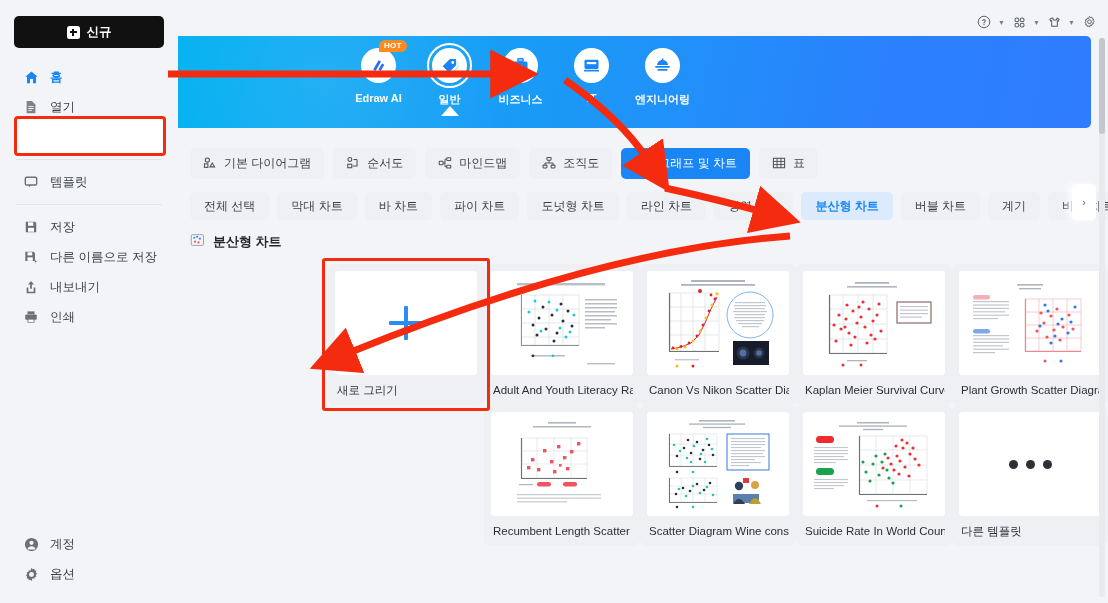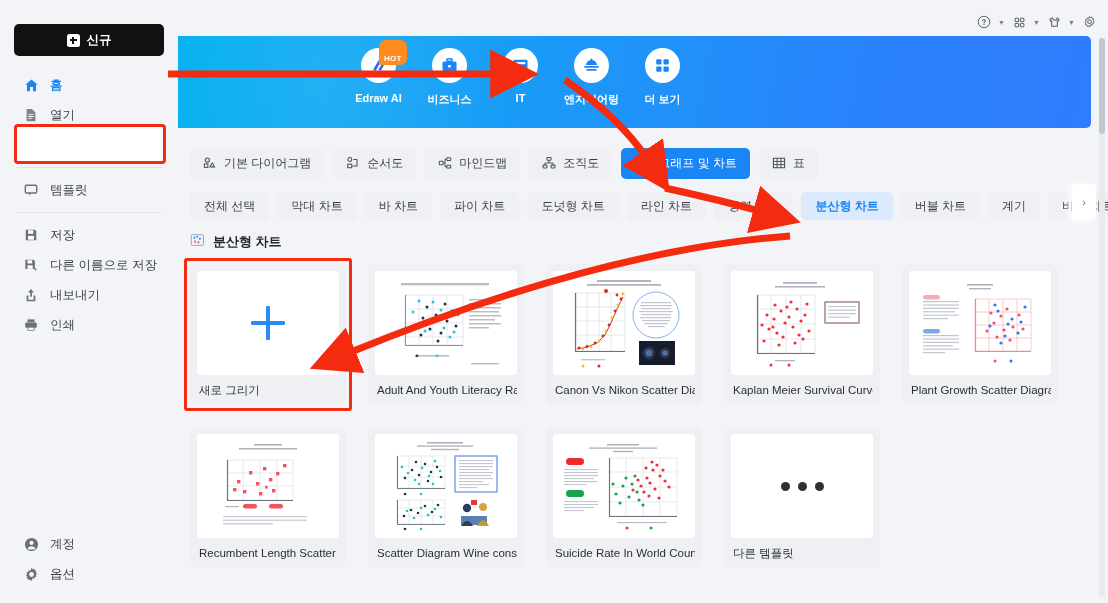--- a/index.html
+++ b/index.html
@@ -28,7 +28,7 @@
     z-index: 5;
   }
   .new-btn {
-    margin: 12px 14px 14px 14px;
+    margin: 4px 14px 14px 14px;
     height: 32px;
     background: #111111;
     color: #ffffff;

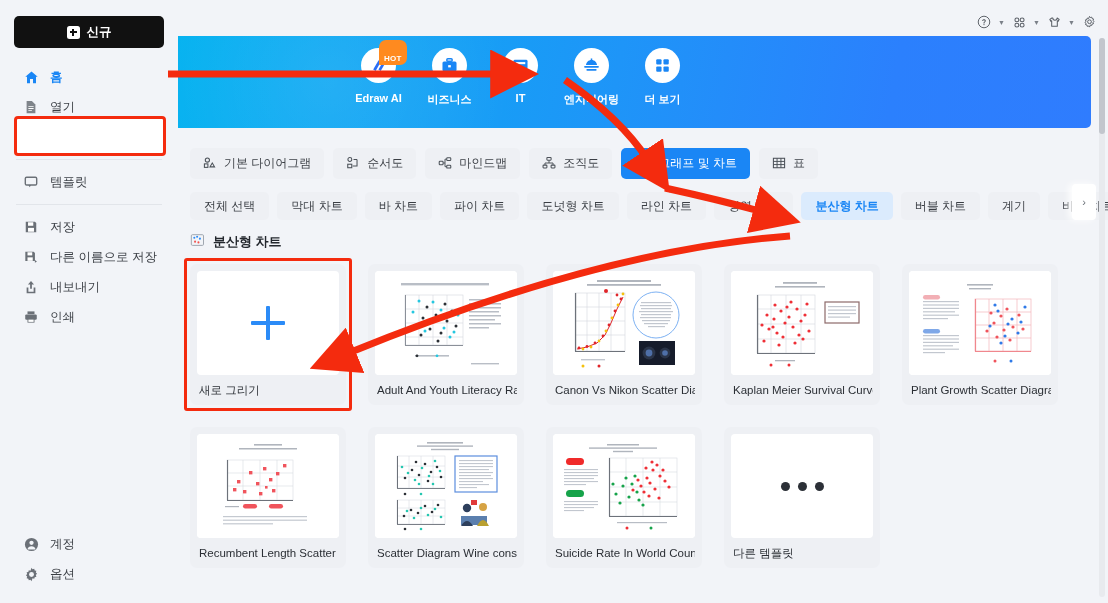--- a/index.html
+++ b/index.html
@@ -185,7 +185,7 @@
     background: #ff8a1f;
     color: #ffffff;
     font-size: 8px; font-weight: bold;
-    padding: 14px 5px 2px 5px;
+    padding: 1px 5px 2px 5px;
     border-radius: 7px 7px 7px 1px;
     letter-spacing: 0.3px;
     z-index: 3;

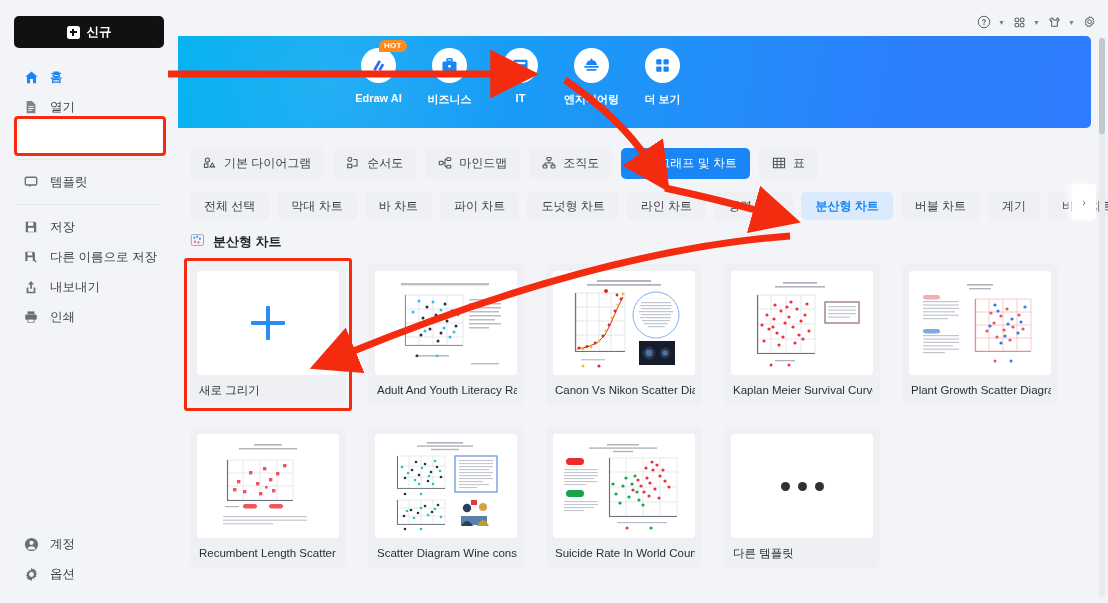--- a/index.html
+++ b/index.html
@@ -516,6 +516,17 @@
         <span class="cat-label">Edraw AI</span>
       </div>
 
+      <div class="cat active">
+        <span class="cat-circle">
+          <svg width="19" height="19" viewBox="0 0 20 20">
+              <path fill="#1a86f5" d="M10.4 3.2H16a1 1 0 0 1 1 1v5.6L9.4 17.4 2.8 10.8z"></path>
+              <circle cx="13.4" cy="6.8" r="1.5" fill="#fff"></circle>
+              <path fill="#bcd9fb" d="M12.2 17.4 18.6 11V5.6l.9.9v5.4l-6.3 6.4z"></path>
+            </svg>
+        </span>
+        <span class="cat-label">일반</span>
+        <span class="cat-arrow"></span>
+      </div>
 
       <div class="cat">
         <span class="cat-circle">

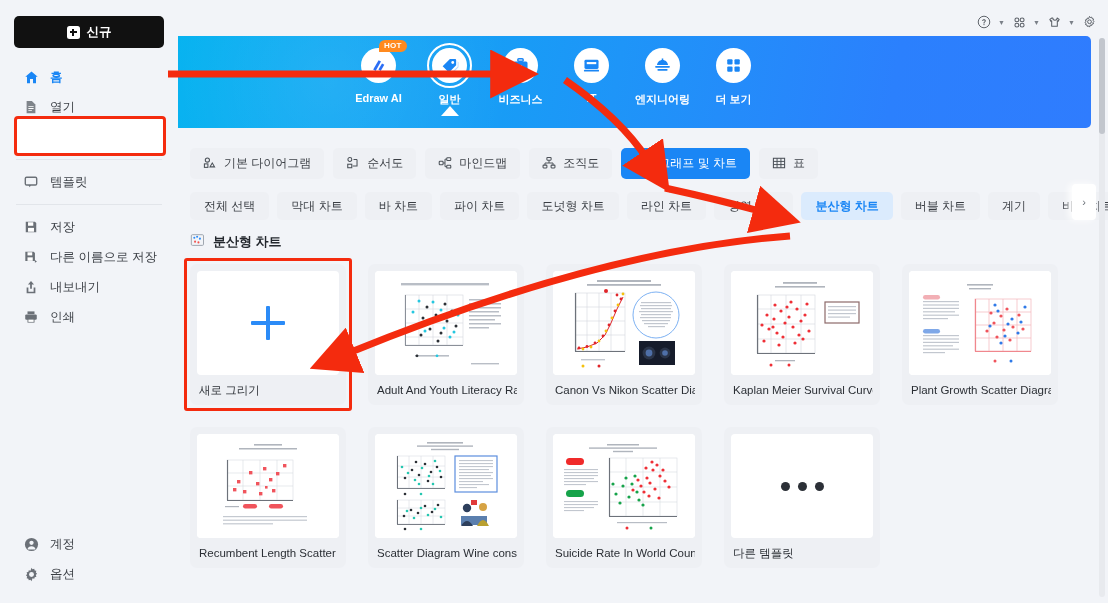--- a/index.html
+++ b/index.html
@@ -563,17 +563,6 @@
       </div>
 
 
-      <div class="cat">
-        <span class="cat-circle">
-          <svg width="19" height="19" viewBox="0 0 20 20">
-              <rect x="3.4" y="3.4" width="5.6" height="5.6" rx="1.1" fill="#1a86f5"></rect>
-              <rect x="11" y="3.4" width="5.6" height="5.6" rx="1.1" fill="#1a86f5"></rect>
-              <rect x="3.4" y="11" width="5.6" height="5.6" rx="1.1" fill="#1a86f5"></rect>
-              <rect x="11" y="11" width="5.6" height="5.6" rx="1.1" fill="#1a86f5"></rect>
-            </svg>
-        </span>
-        <span class="cat-label">더 보기</span>
-      </div>
     </div>
 
     <div class="content">

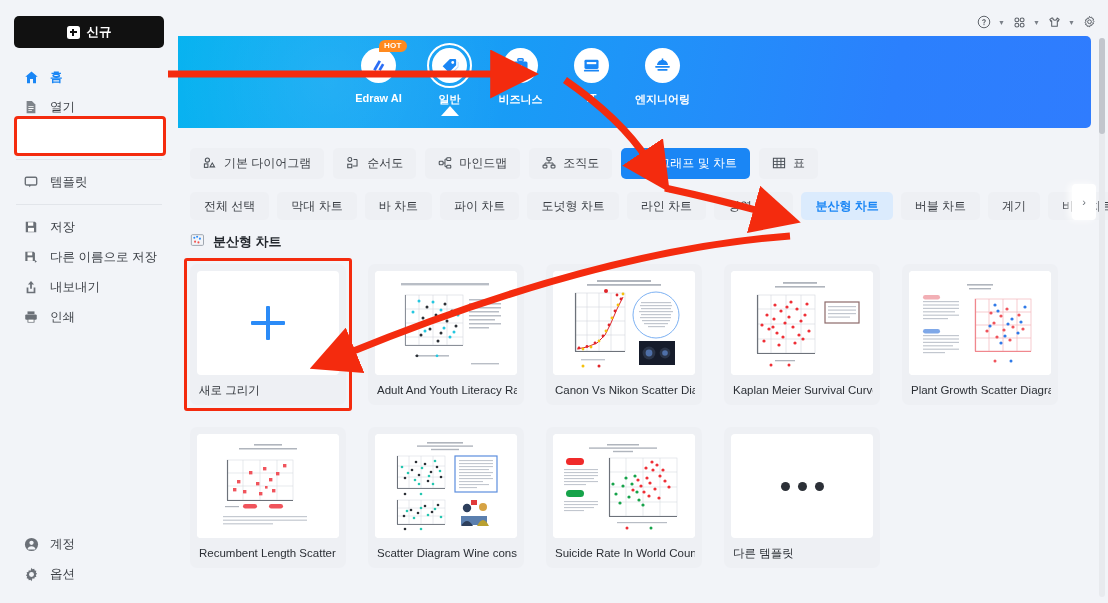--- a/index.html
+++ b/index.html
@@ -260,8 +260,8 @@
 
   .grid {
     display: flex; flex-wrap: wrap;
-    gap: 22px;
     margin-top: 8px;
+    justify-content: flex-end;
   }
   .card {
     width: 156px;

